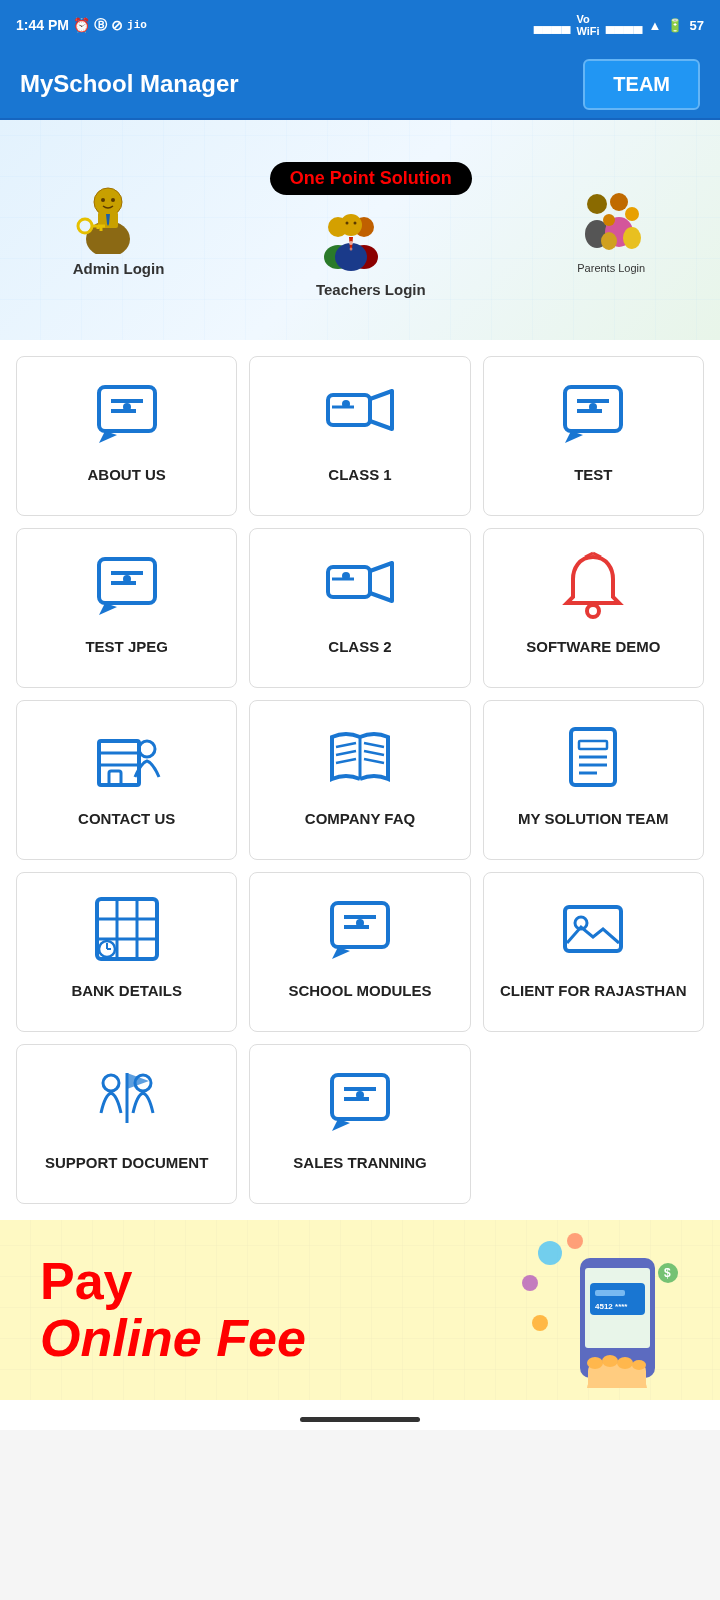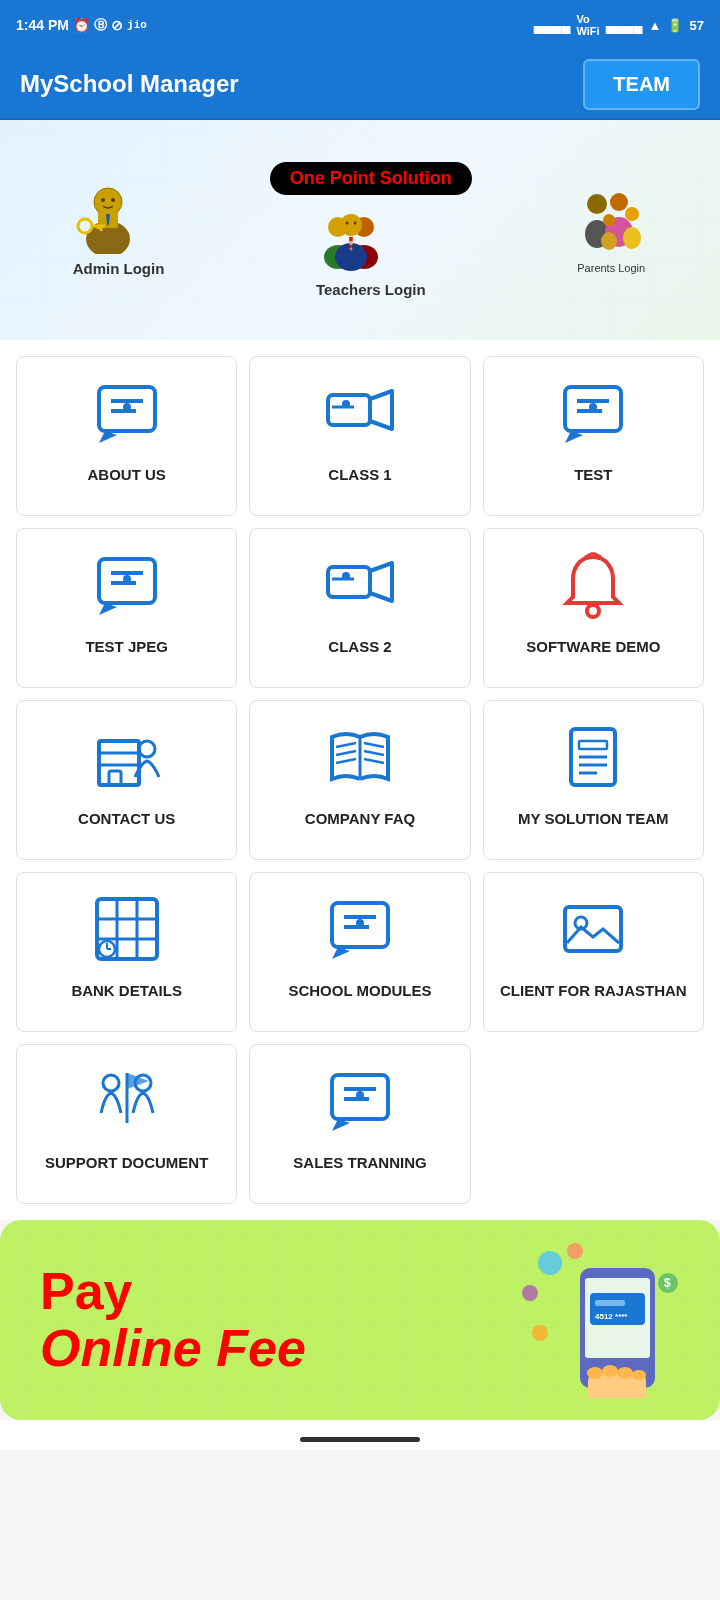--- a/index.html
+++ b/index.html
@@ -162,8 +162,8 @@
 
     
     .footer-banner {
-      background: #bef264;
-      height: 200px;
+      background: #fef9c3;
+      height: 180px;
       display: flex;
       align-items: center;
       justify-content: space-between;
@@ -171,7 +171,6 @@
       margin-top: 0;
       position: relative;
       overflow: hidden;
-      border-radius: 21px;
     }
     .footer-banner-bg {
       position: absolute;

